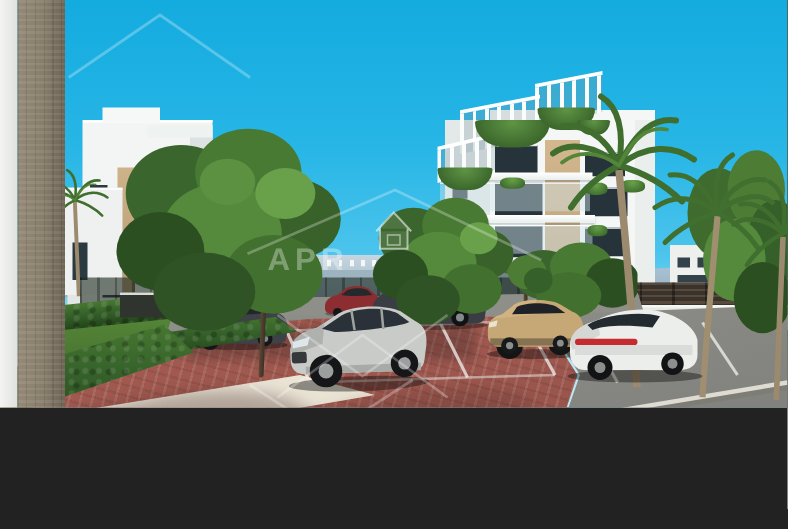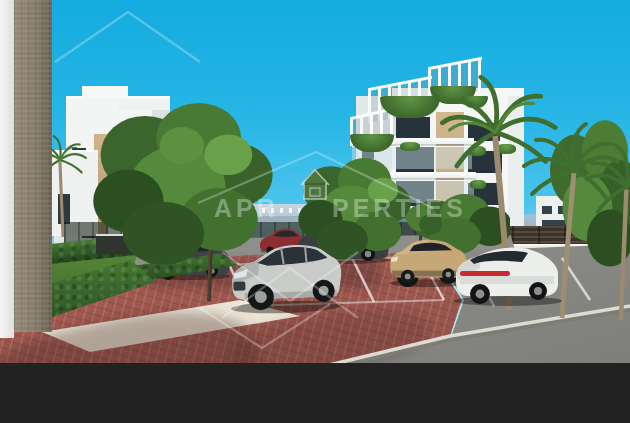--- a/index.html
+++ b/index.html
@@ -3,7 +3,7 @@
 <meta charset="utf-8">
 <style>
   html,body{margin:0;padding:0;background:#222;}
-  .stage{position:relative;width:630px;height:363px;overflow:hidden;margin:0 auto;
+  .stage{position:relative;width:630px;height:326px;overflow:hidden;margin:0 auto;
          font-family:"Liberation Sans",sans-serif;}
   .ab{position:absolute;}
 

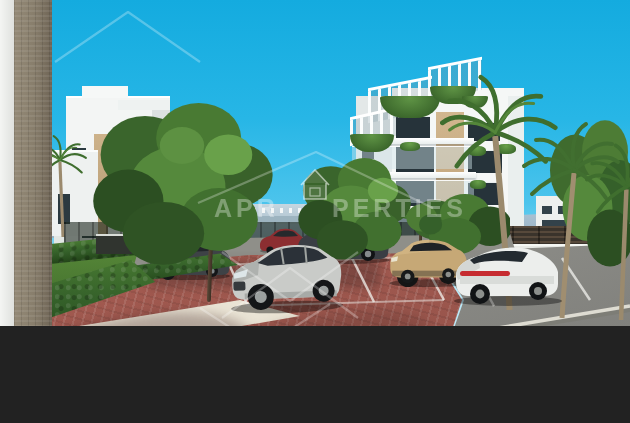--- a/index.html
+++ b/index.html
@@ -482,7 +482,6 @@
       </g>
     </svg>
     <div class="wm-text wm-left">APR</div>
-    <div class="wm-text wm-right">PERTIES</div>
   </div>
 
 </div>

